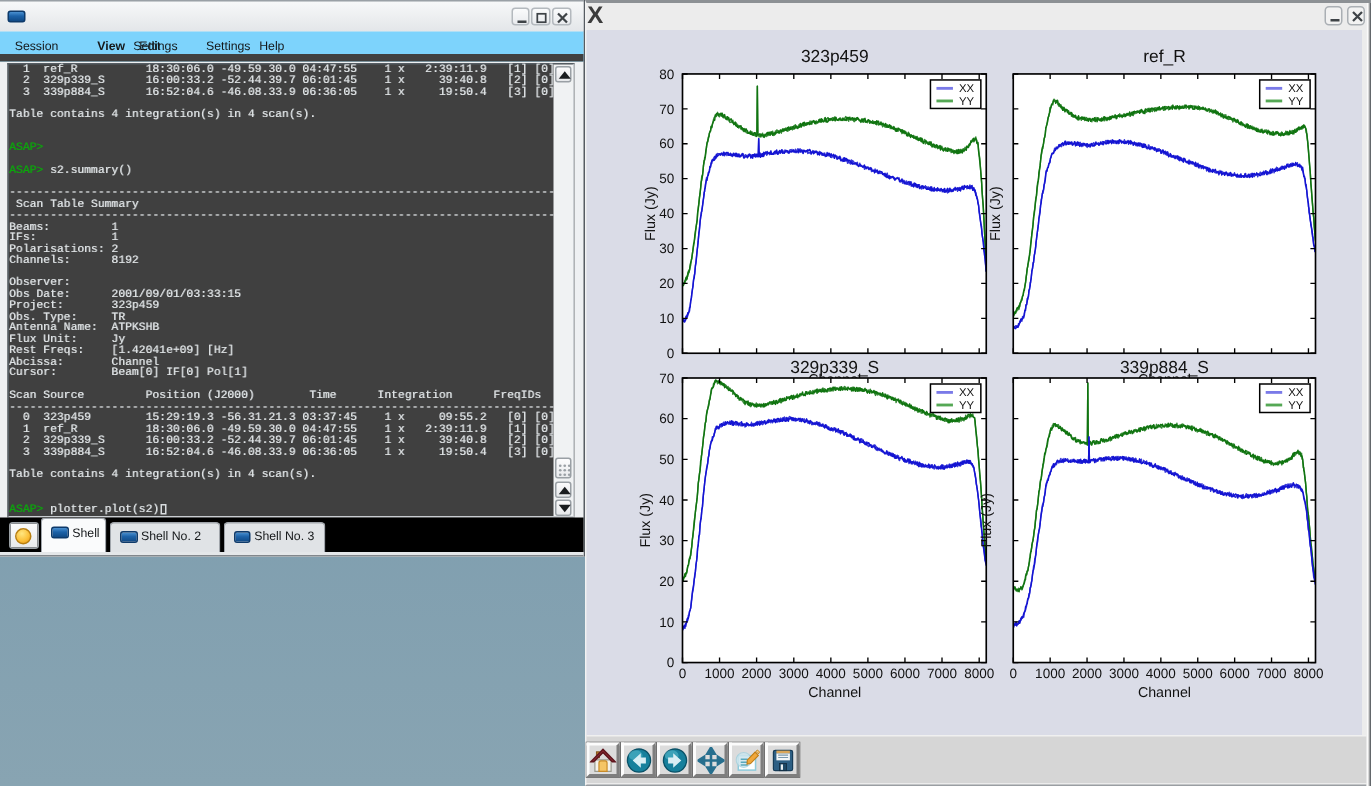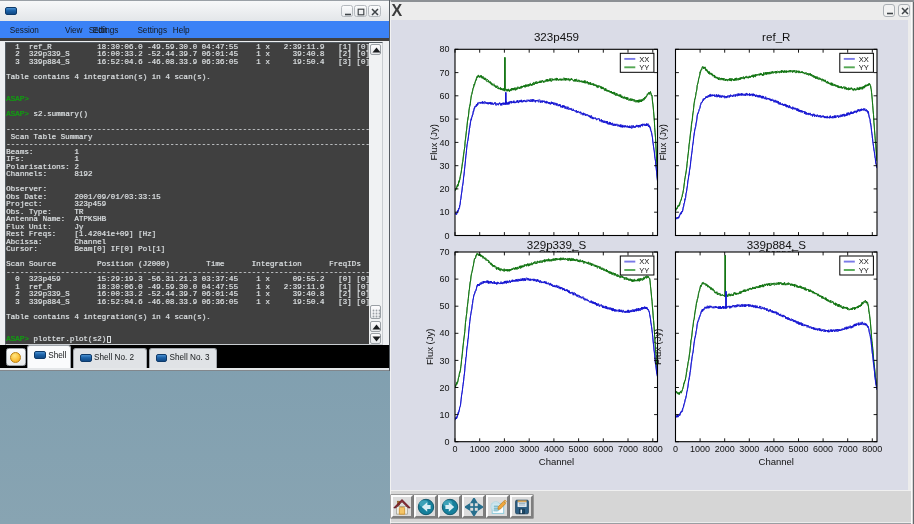--- a/index.html
+++ b/index.html
@@ -11,7 +11,7 @@
 #ktitletext { position:absolute; left:249px; top:4px; font-size:8.6px; font-weight:bold; color:#9aa0a7; text-shadow:0.5px 0.5px 0 #fdfdfd;margin-top:16px; }
 .kbtn { position:absolute; top:3.5px; width:12.5px; height:12.5px; border:1px solid #b4b9be; border-radius:2.5px; background:linear-gradient(180deg,#fafbfc,#e9ebee); }
 .kbtn svg { position:absolute; left:1.2px; top:1.2px; }
-#kmenu { position:absolute; left:0; top:21px; width:100%; height:20px; background:#3b82f6; font-size:8.2px; color:#15181a; border-bottom:3px solid #404040; }
+#kmenu { position:absolute; left:0; top:21px; width:100%; height:20px; background:#7dd3fc; font-size:8.2px; color:#15181a; border-bottom:5px solid #404040; }
 #kterm { position:absolute; left:4.5px; top:41.5px; width:378.5px; height:303px; background:#404040; border-top:1px solid #555d63; border-left:1px solid #555d63; border-right:1px solid #c9cdd1; border-bottom:1px solid #c9cdd1; }
 #ktext { position:absolute; left:0.5px; top:1.2px; font-family:"Liberation Mono", monospace; font-size:7.58px; line-height:7.495px; color:#dfe3e5; white-space:pre; letter-spacing:0px; text-shadow:0.5px 0 0 rgba(216,222,225,0.6); }
 #ktext .g { color:#0ca60c; text-shadow:0.5px 0 0 rgba(12,166,12,0.6); }

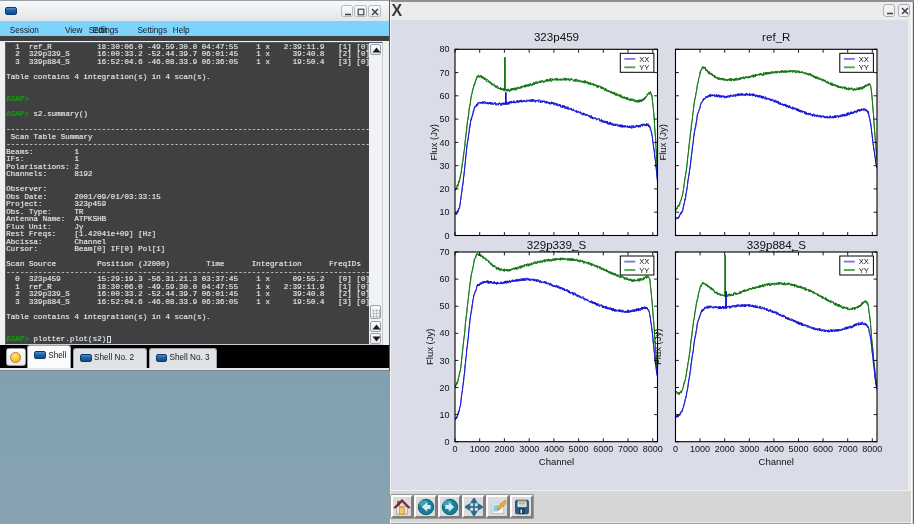--- a/index.html
+++ b/index.html
@@ -67,7 +67,7 @@
   <div id="kmenu">
       <span style="position:absolute;left:9.8px;top:5px;">Session</span>
       <span style="position:absolute;left:44.8px;top:5px;padding-left:48px;">Edit</span>
-      <span style="position:absolute;left:64.9px;top:5px;">View</span>
+      <span style="position:absolute;left:64.9px;top:5px;font-weight:bold;">View</span>
       <span style="position:absolute;left:88.8px;top:5px;">Settings</span>
       <span style="position:absolute;left:137.4px;top:5px;">Settings</span>
       <span style="position:absolute;left:172.8px;top:5px;">Help</span>

